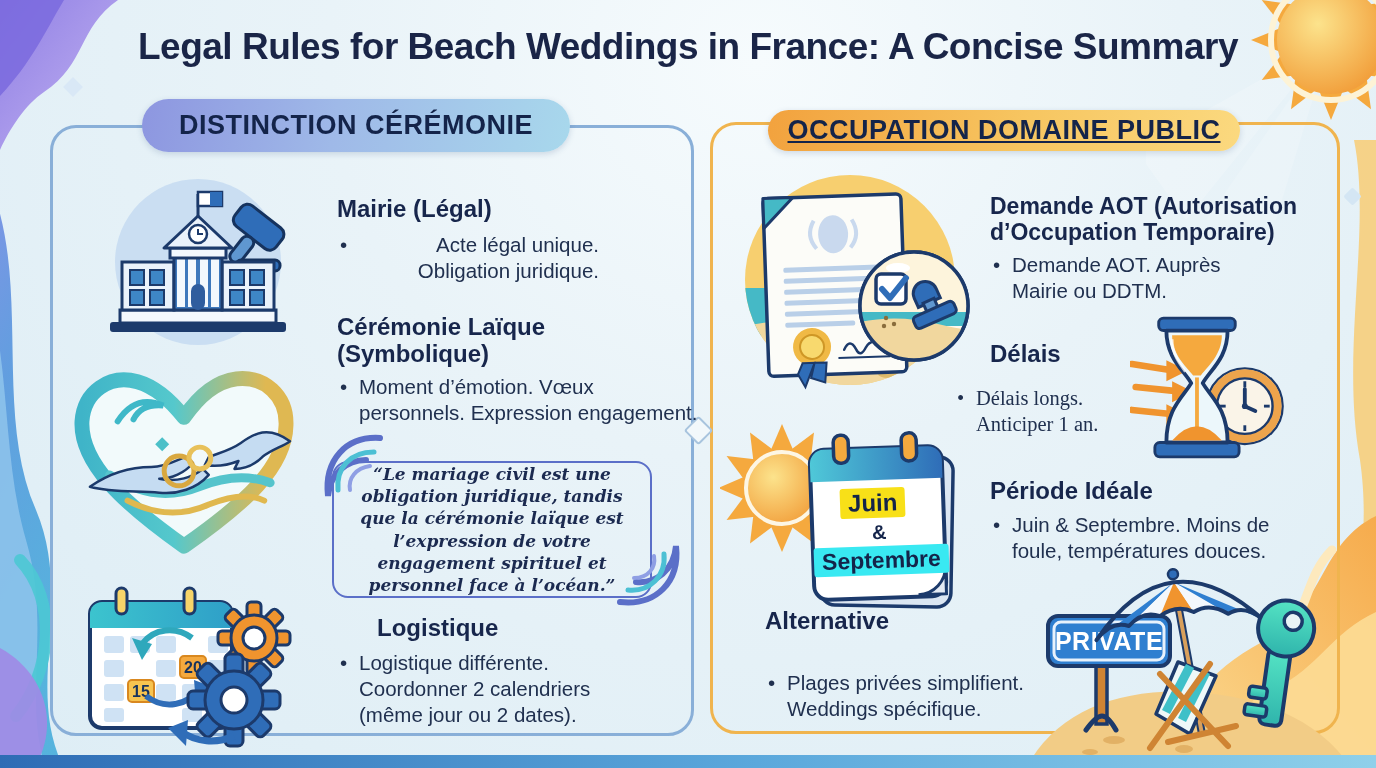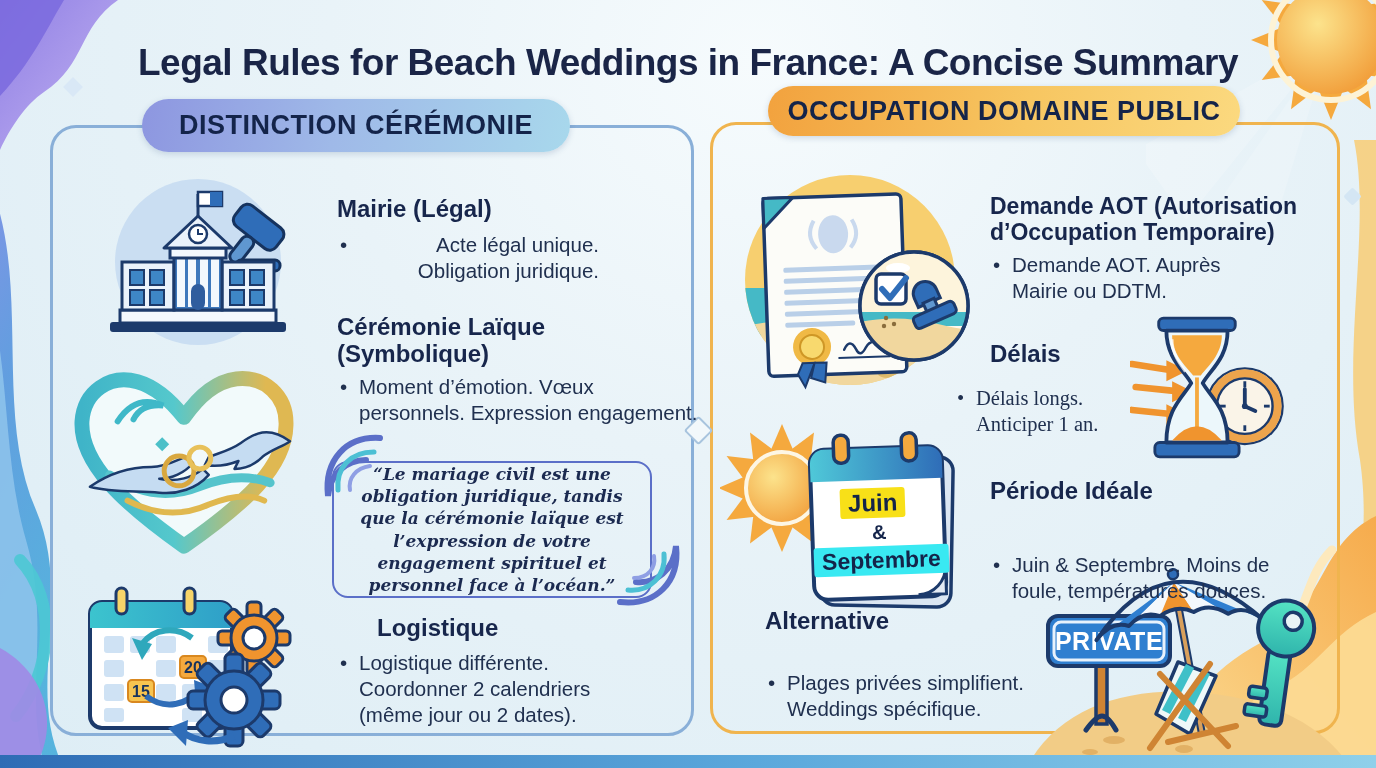--- a/index.html
+++ b/index.html
@@ -7,7 +7,7 @@
     font-family:"Liberation Sans",sans-serif;
     background:radial-gradient(ellipse at 55% 8%, #f6fbfd 0%, #e9f3f8 40%, #ddedf5 100%);}
   .abs{position:absolute;}
-  .title{margin:16px;left:0;right:0;top:26px;text-align:center;
+  .title{margin:0;left:0;right:0;top:26px;text-align:center;
     font-size:37px;font-weight:bold;letter-spacing:-0.5px;color:#1a2547;}
   .pill{display:flex;align-items:center;justify-content:center;border-radius:999px;
     font-weight:bold;font-size:27px;color:#14244a;letter-spacing:.5px;

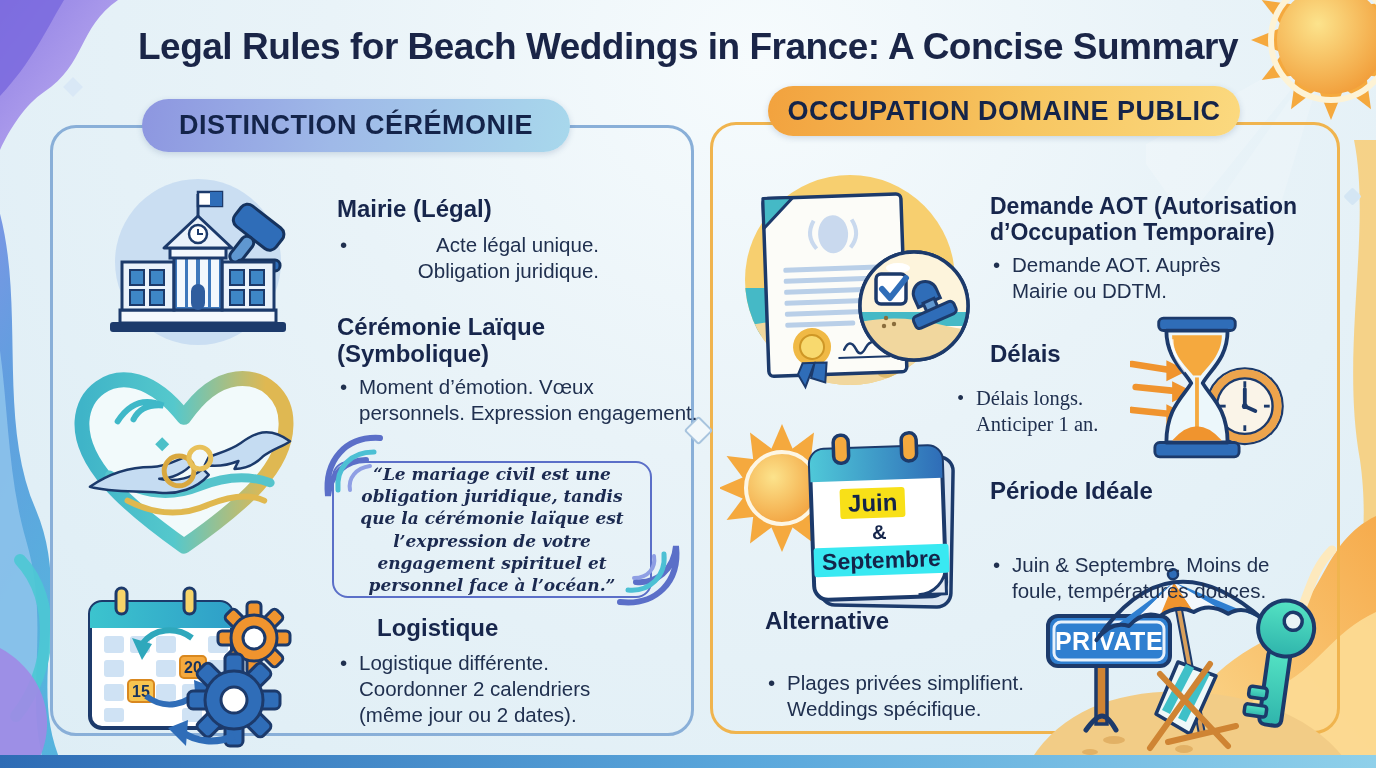--- a/index.html
+++ b/index.html
@@ -14,8 +14,8 @@
     box-shadow:0 2px 6px rgba(40,70,120,.18);}
   .pill-left{left:142px;top:99px;width:428px;height:53px;
     background:linear-gradient(100deg,#8d96e0 0%,#9fb9e8 45%,#a8d8ec 100%);text-align:right;}
-  .pill-right{left:768px;top:86px;width:472px;height:50px;
-    background:linear-gradient(100deg,#f2a23e 0%,#f7c661 55%,#fbd97f 100%);}
+  .pill-right{left:768px;top:110px;width:472px;height:41px;
+    background:linear-gradient(100deg,#f2a23e 0%,#f7c661 55%,#fbd97f 100%);text-decoration:underline;}
   .panel{border-radius:26px;background:transparent;}
   .panel-left{left:50px;top:125px;width:638px;height:605px;border:3px solid #89afd8;}
   .panel-right{left:710px;top:122px;width:624px;height:606px;border:3px solid #f0b44e;}

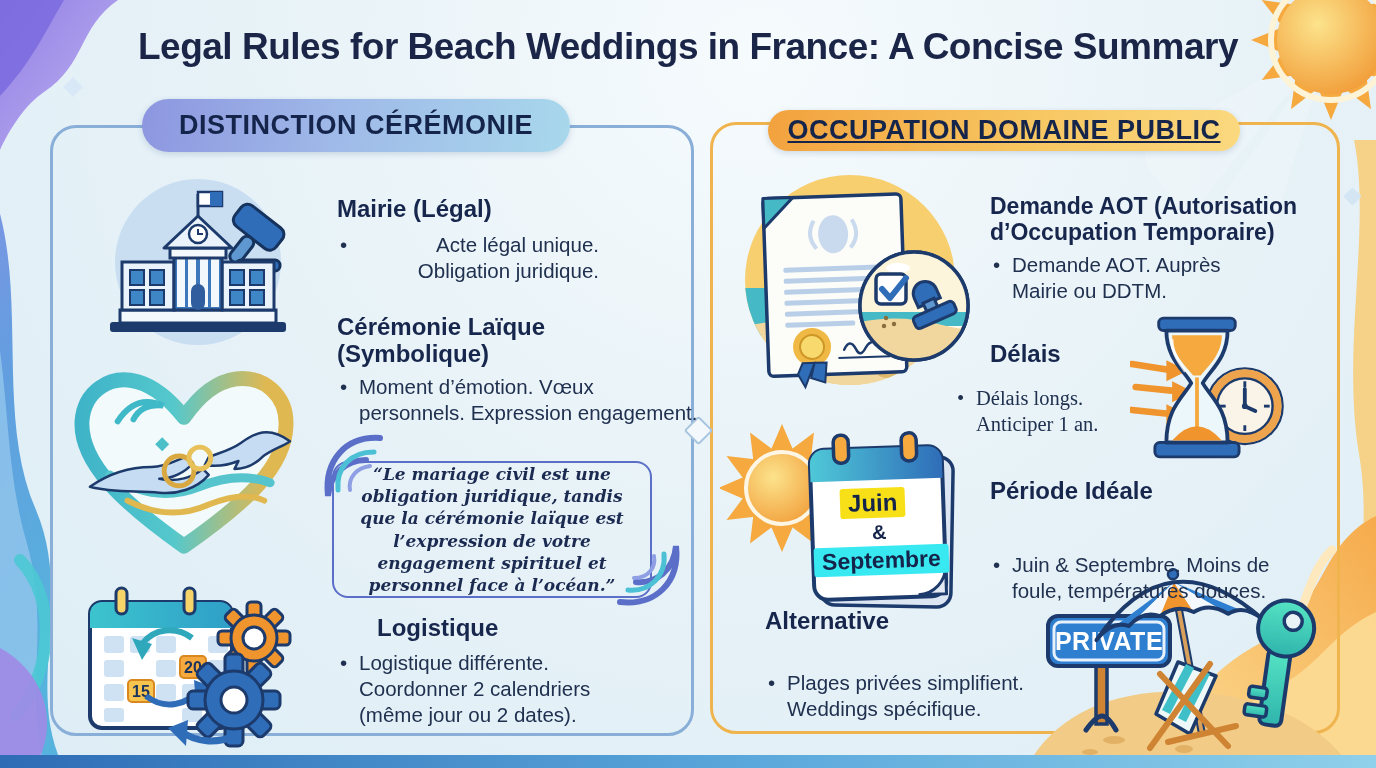--- a/index.html
+++ b/index.html
@@ -424,7 +424,7 @@
   <div class="abs b" style="left:954px;top:385px;width:160px;font-family:Liberation Serif, serif;">Délais longs. Anticiper 1 an.</div>
 
   <div class="abs h" style="left:990px;top:478px;width:300px;">Période Idéale</div>
-  <div class="abs b" style="left:990px;top:512px;width:290px;margin-top:40px;">Juin &amp; Septembre. Moins de foule, températures douces.</div>
+  <div class="abs b" style="left:990px;top:512px;width:290px;">Juin &amp; Septembre. Moins de foule, températures douces.</div>
 
   <div class="abs h" style="left:765px;top:608px;width:300px;">Alternative</div>
   <div class="abs b" style="left:765px;top:670px;width:280px;">Plages privées simplifient. Weddings spécifique.</div>

